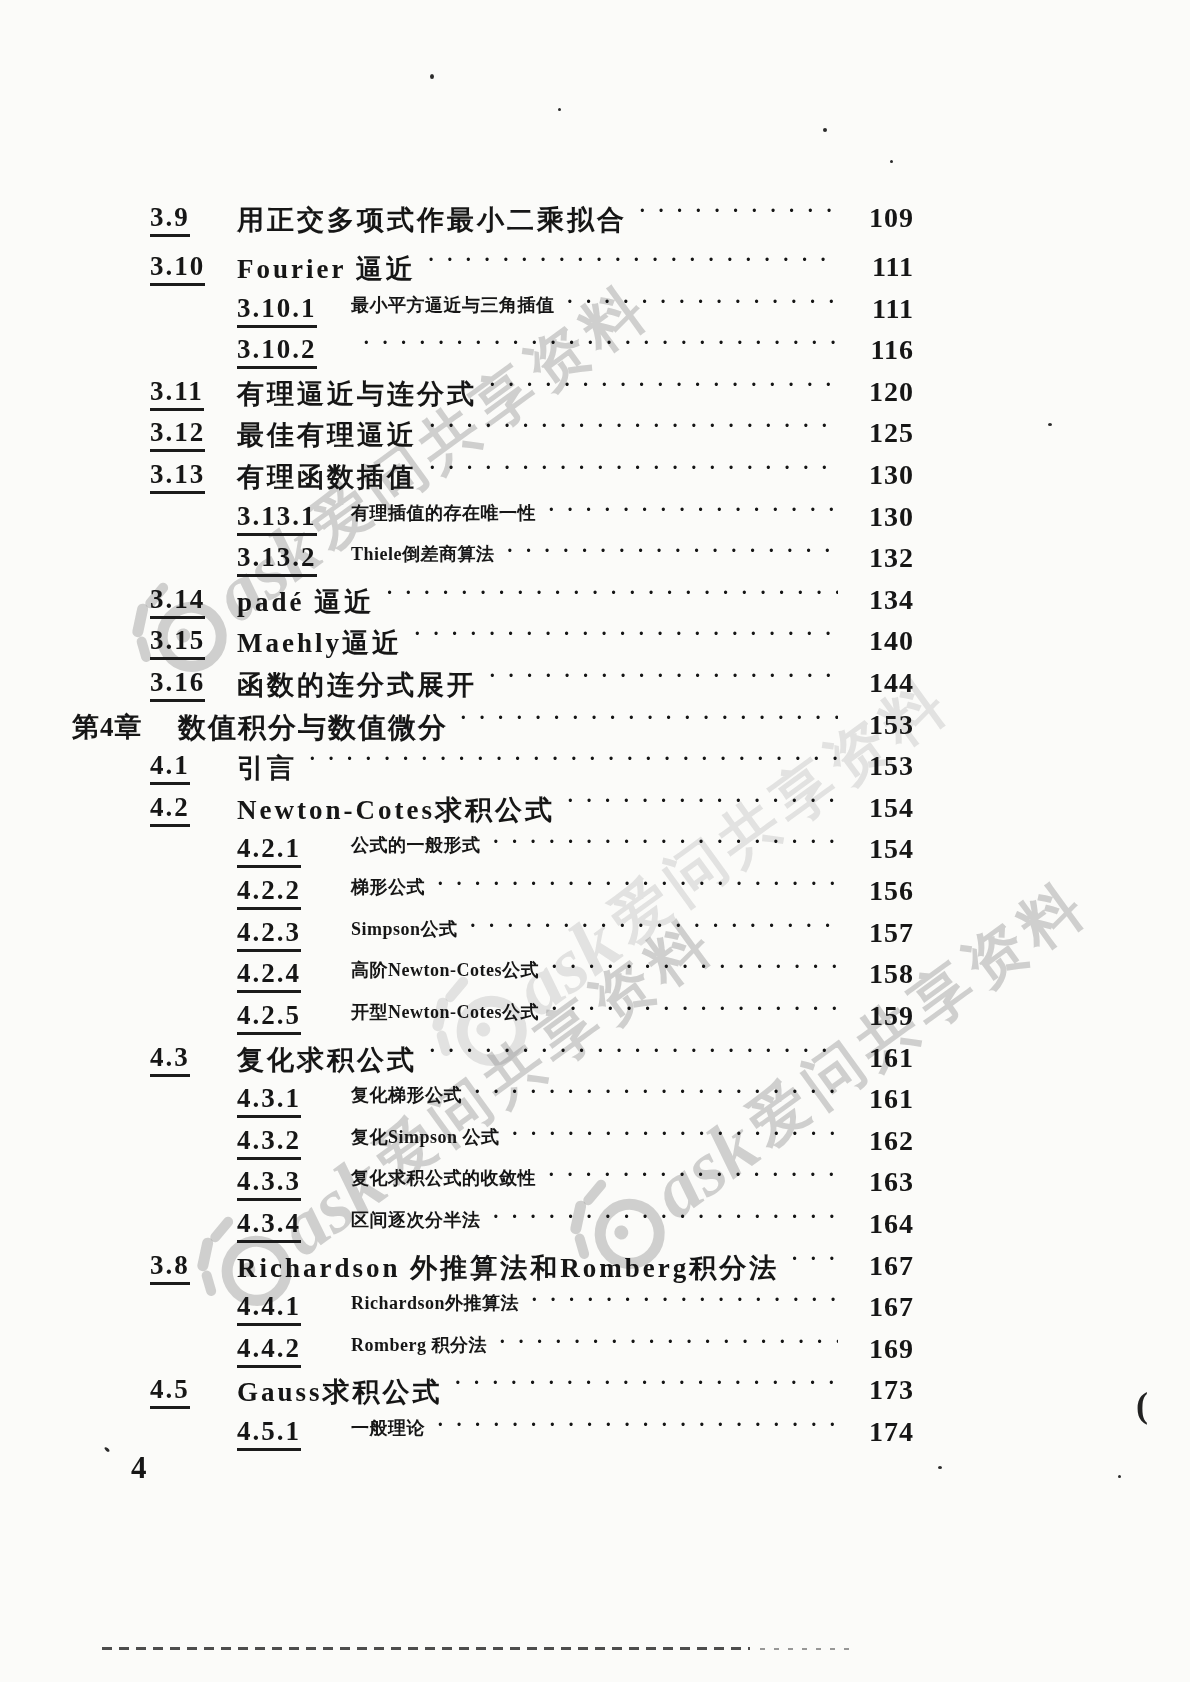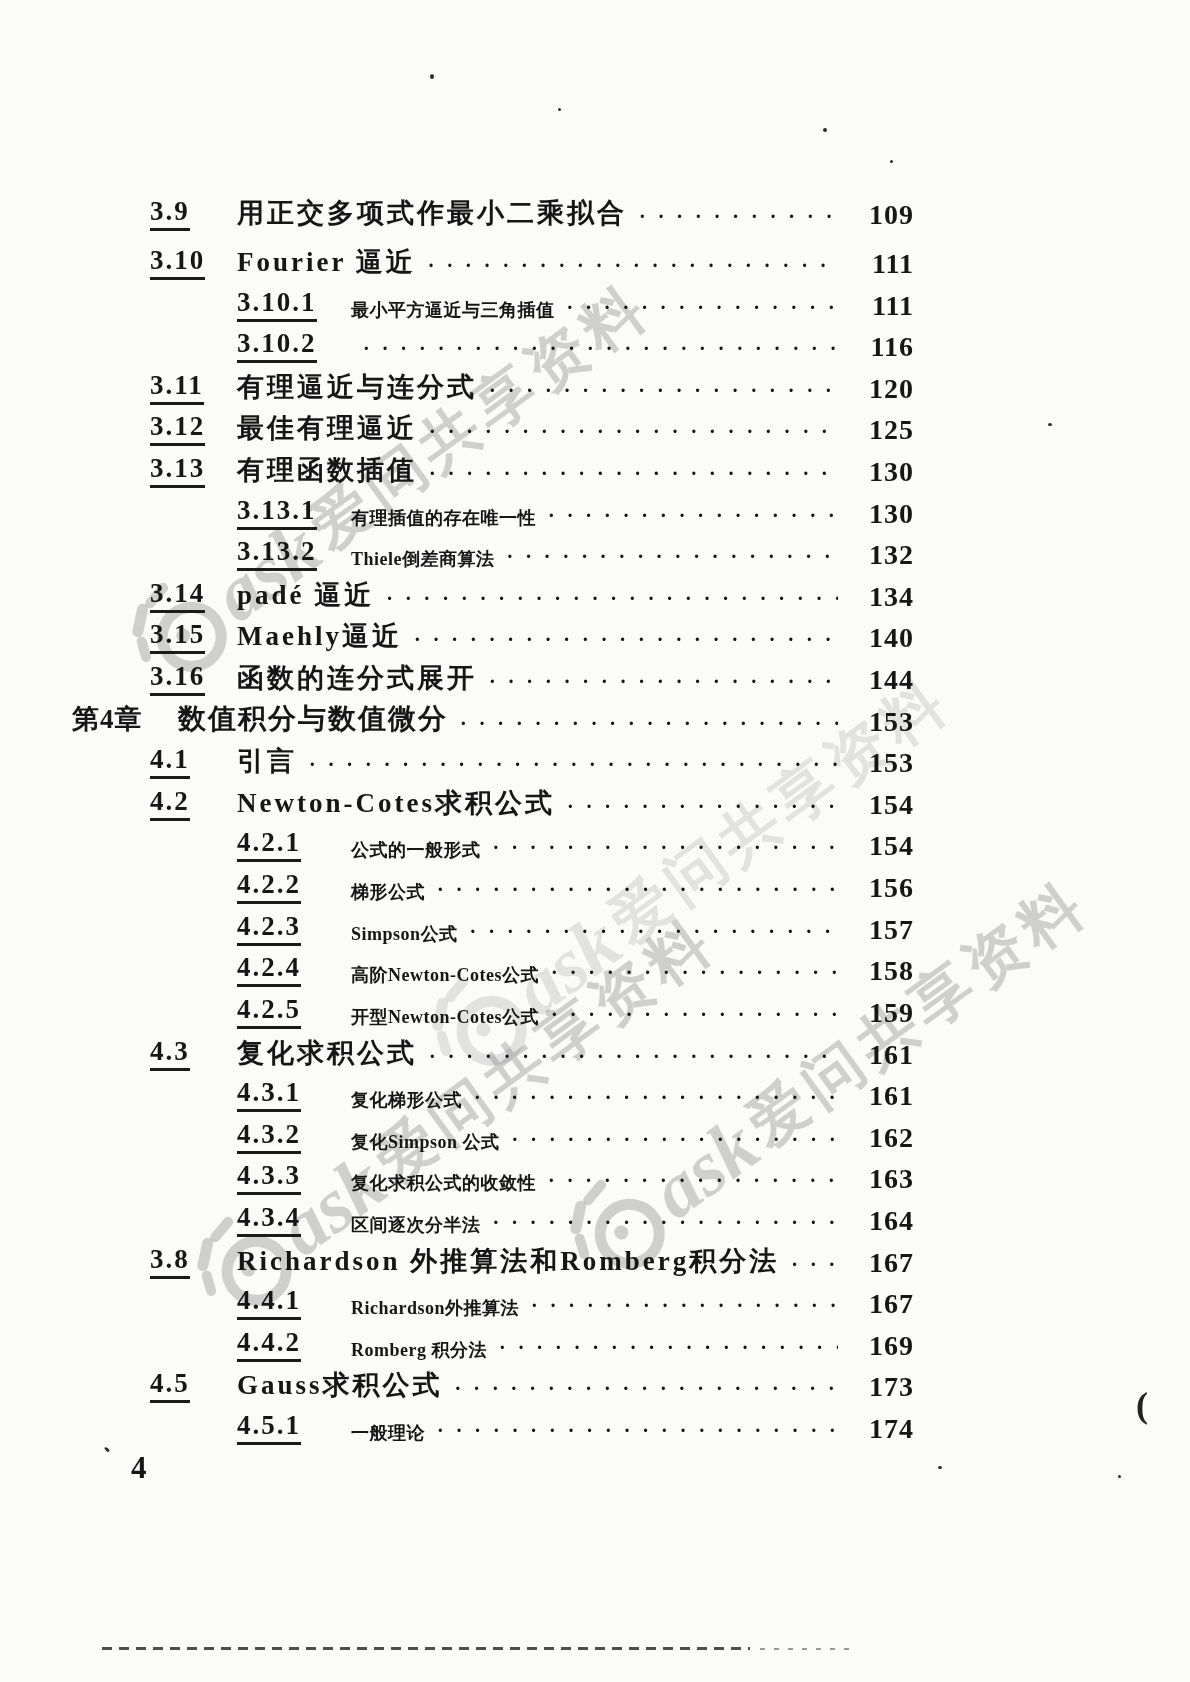--- a/index.html
+++ b/index.html
@@ -15,7 +15,7 @@
   
   .toc{position:absolute;left:0;top:202px;right:0;z-index:2;}
   .row{
-    display:flex;align-items:flex-end;
+    display:flex;align-items:flex-start;
     height:29px;margin-bottom:12.6px;
     padding-right:276px;
     font-weight:700;

